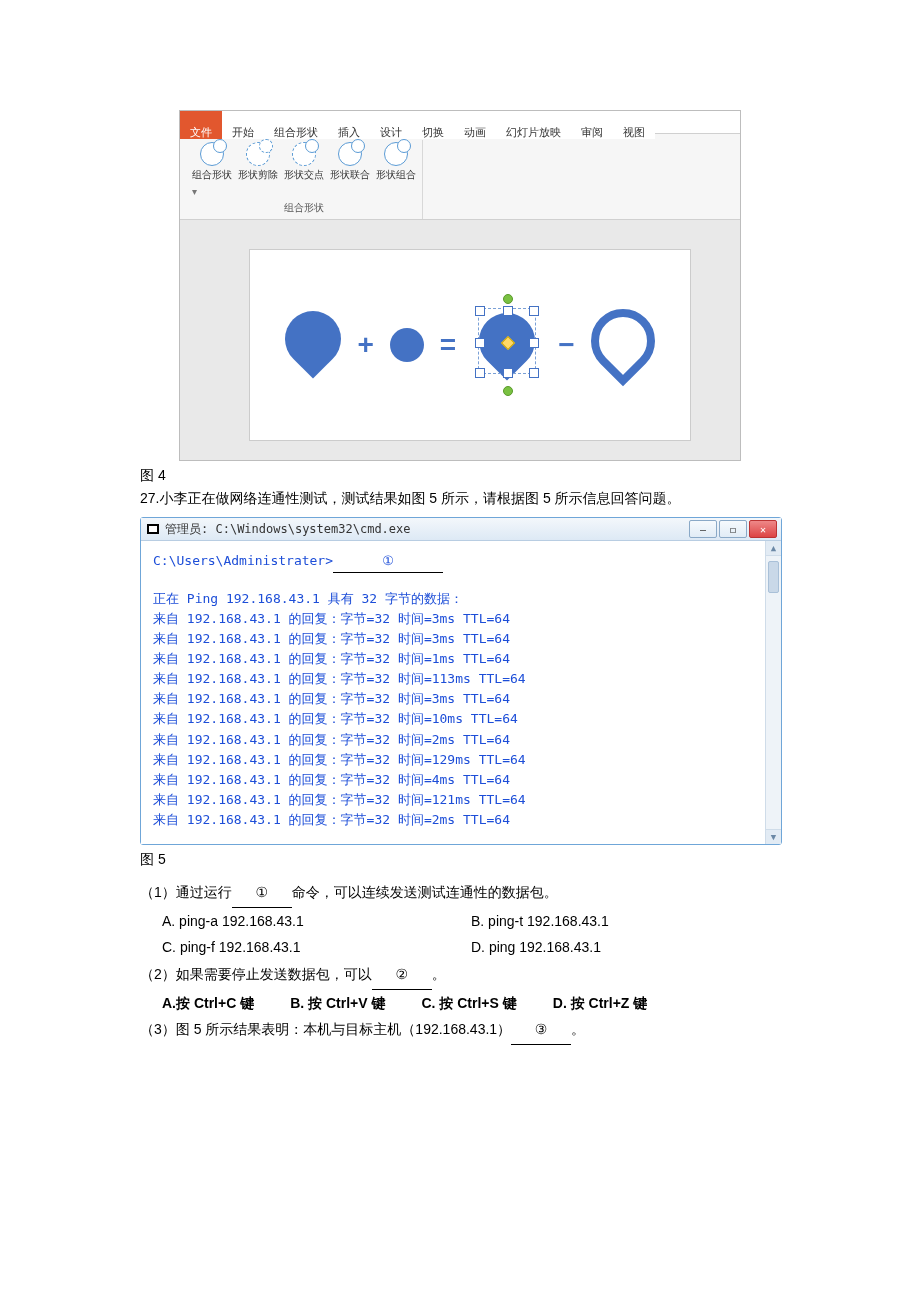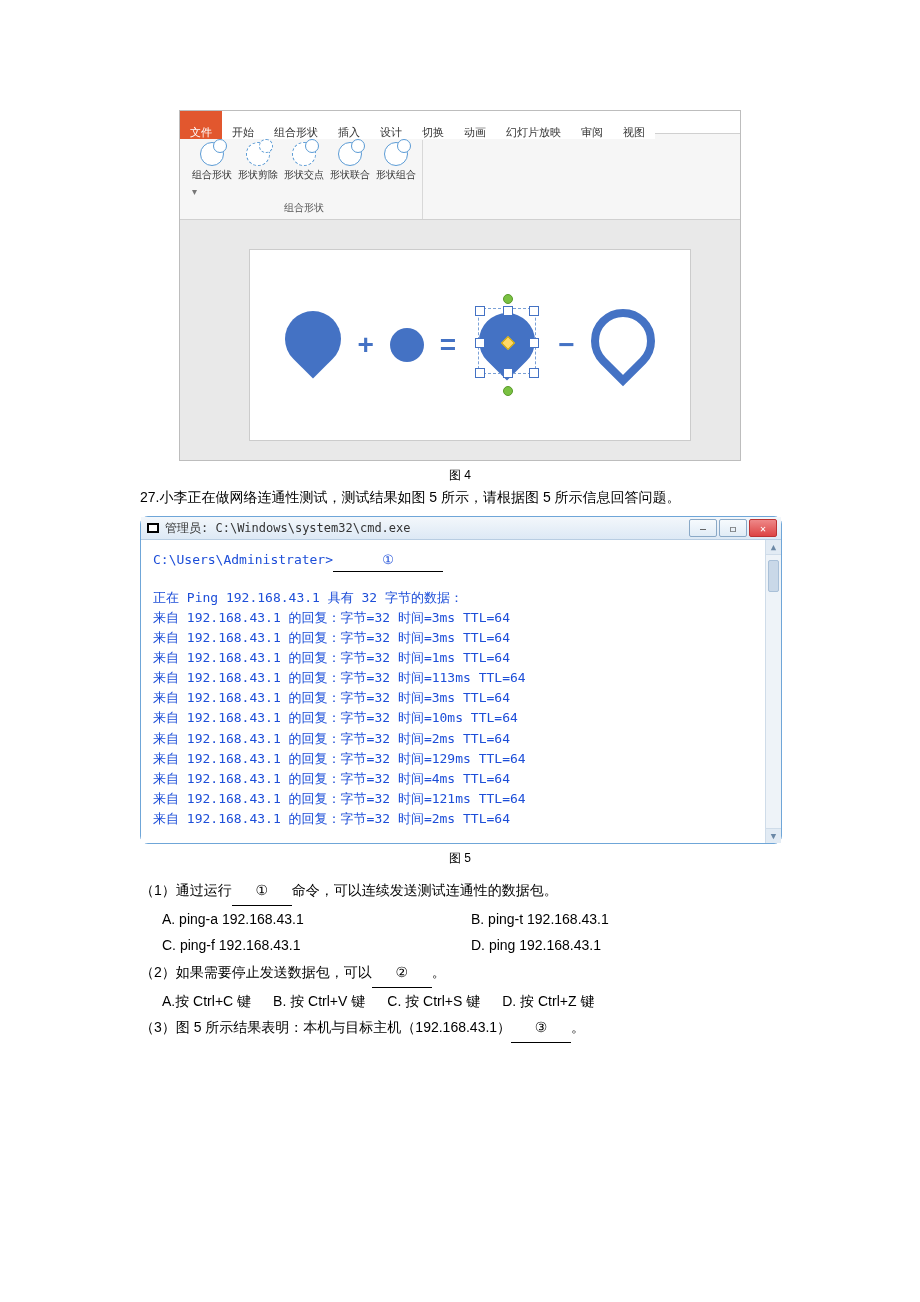--- a/index.html
+++ b/index.html
@@ -178,9 +178,8 @@
     top: -4px;
   }
   .fig-label {
-    text-align: center;
     margin: 6px 0 2px 0;
-    font-size: 12px;
+    font-size: 14px;
   }
   .q-text {
     font-size: 14px;

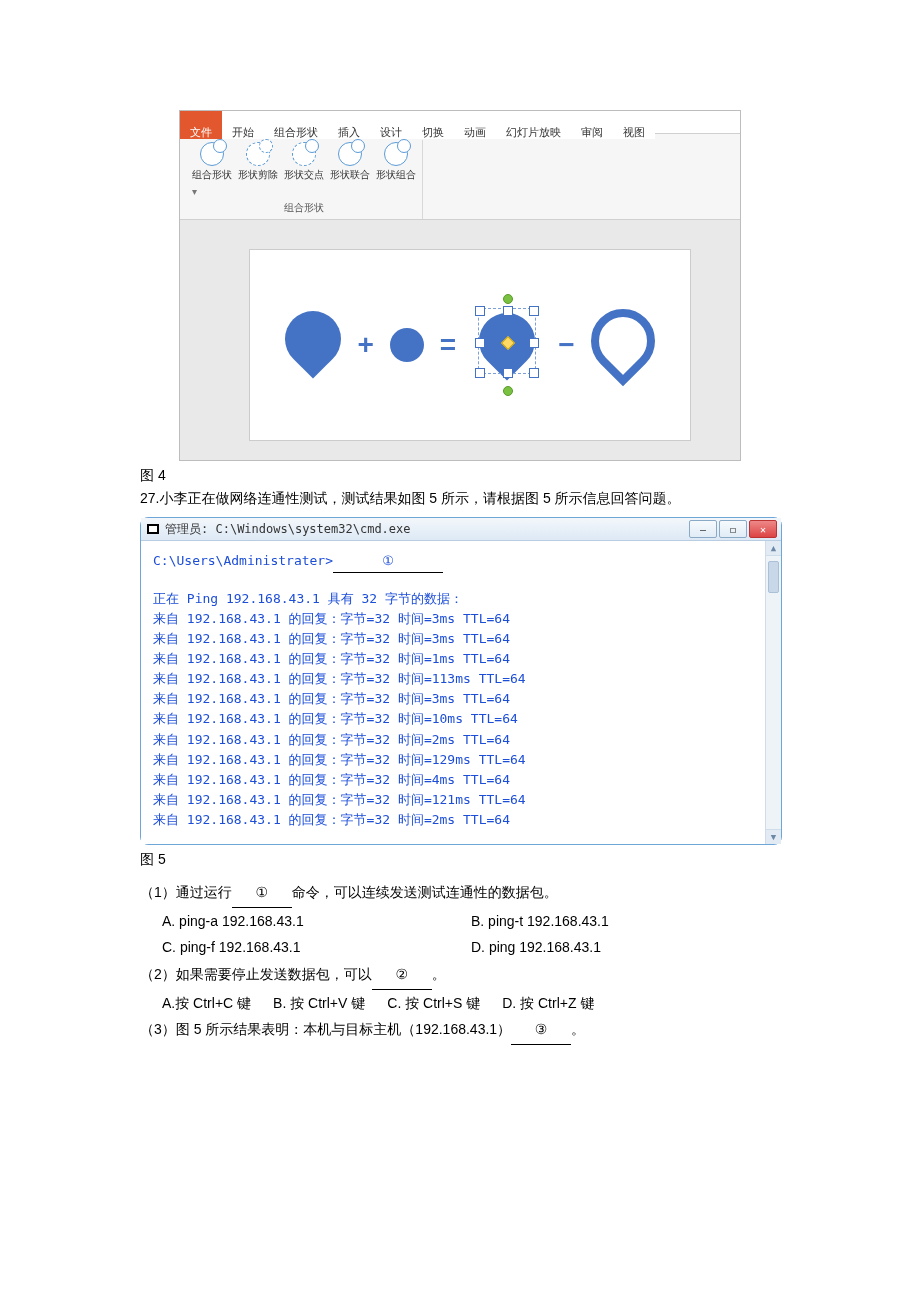--- a/index.html
+++ b/index.html
@@ -189,7 +189,7 @@
   
   .cmd-window {
     border: 1px solid #6fa6d8;
-    border-radius: 8px;
+    border-radius: 3px;
     background: #fff;
     width: 640px;
     margin: 4px auto 6px auto;

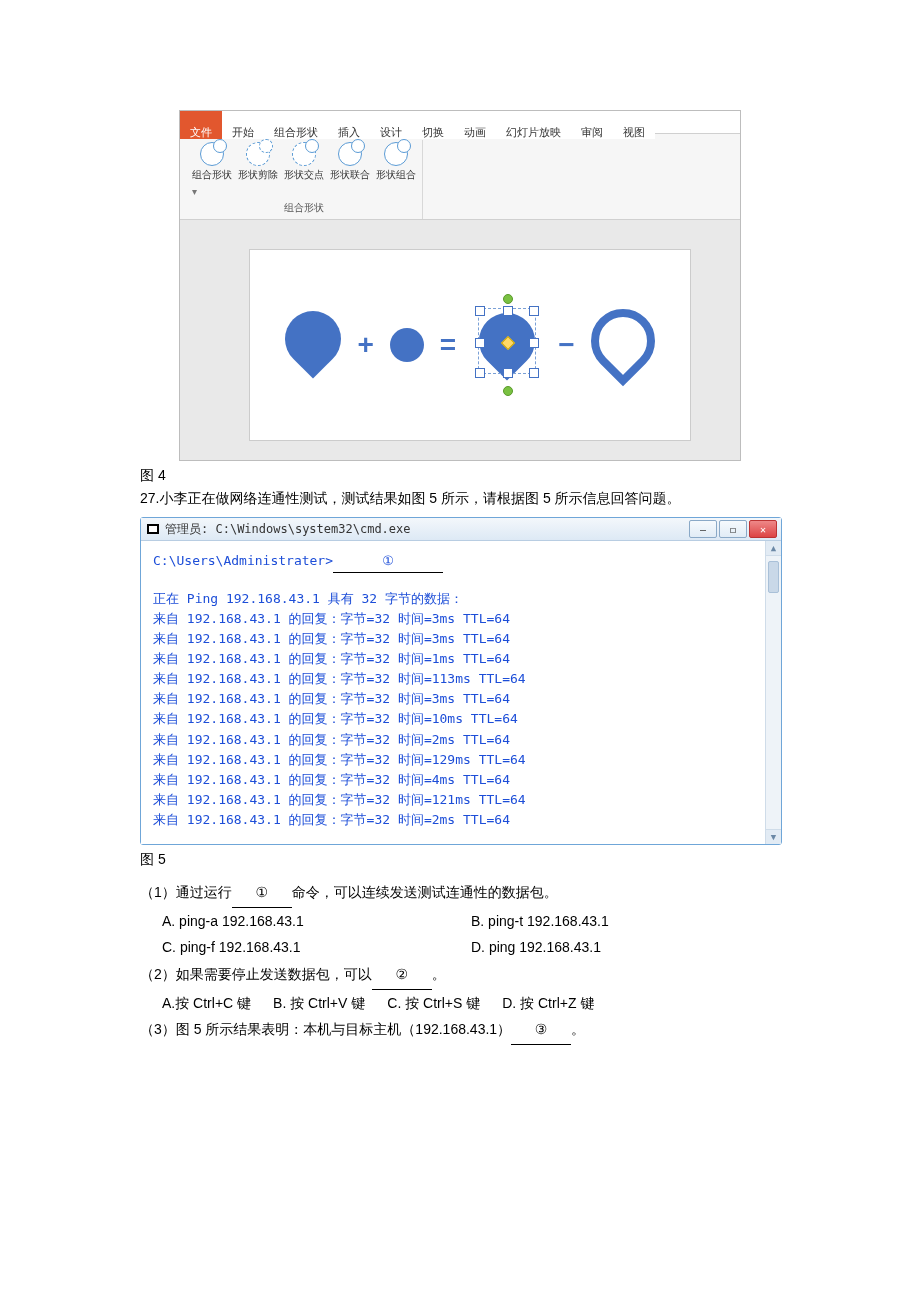--- a/index.html
+++ b/index.html
@@ -289,7 +289,7 @@
   .opts { padding-left: 22px; }
   .opts.cols2 { display:flex; flex-wrap:wrap; }
   .opts.cols2 > span { width: 50%; display:inline-block; }
-  .opts.cols4 { display:flex; gap: 22px; padding-left:22px;}
+  .opts.cols4 { display:flex; gap: 36px; padding-left:22px;font-weight:bold;}
   .opts.cols3 { display:flex; gap: 54px; padding-left:22px;}
 </style>
 </head>

